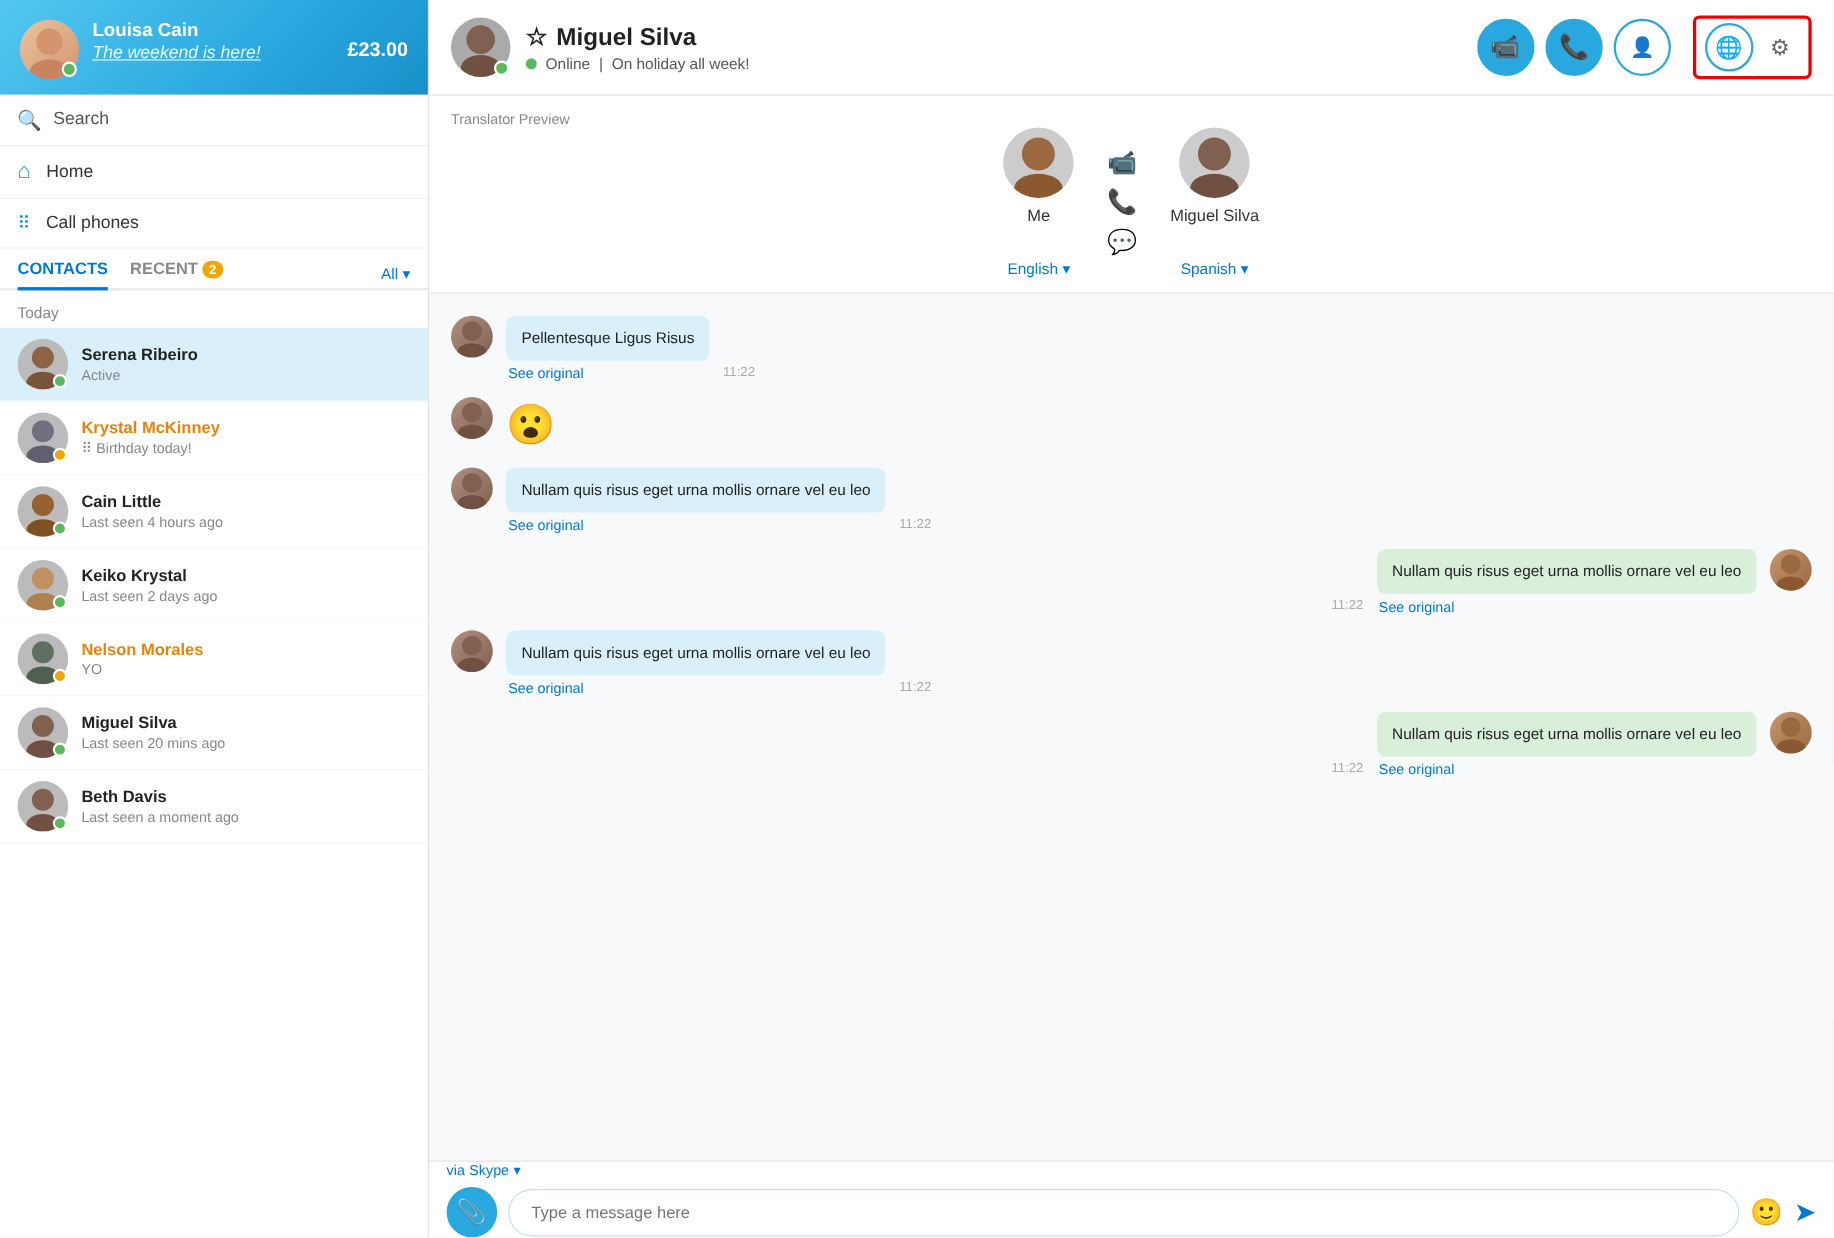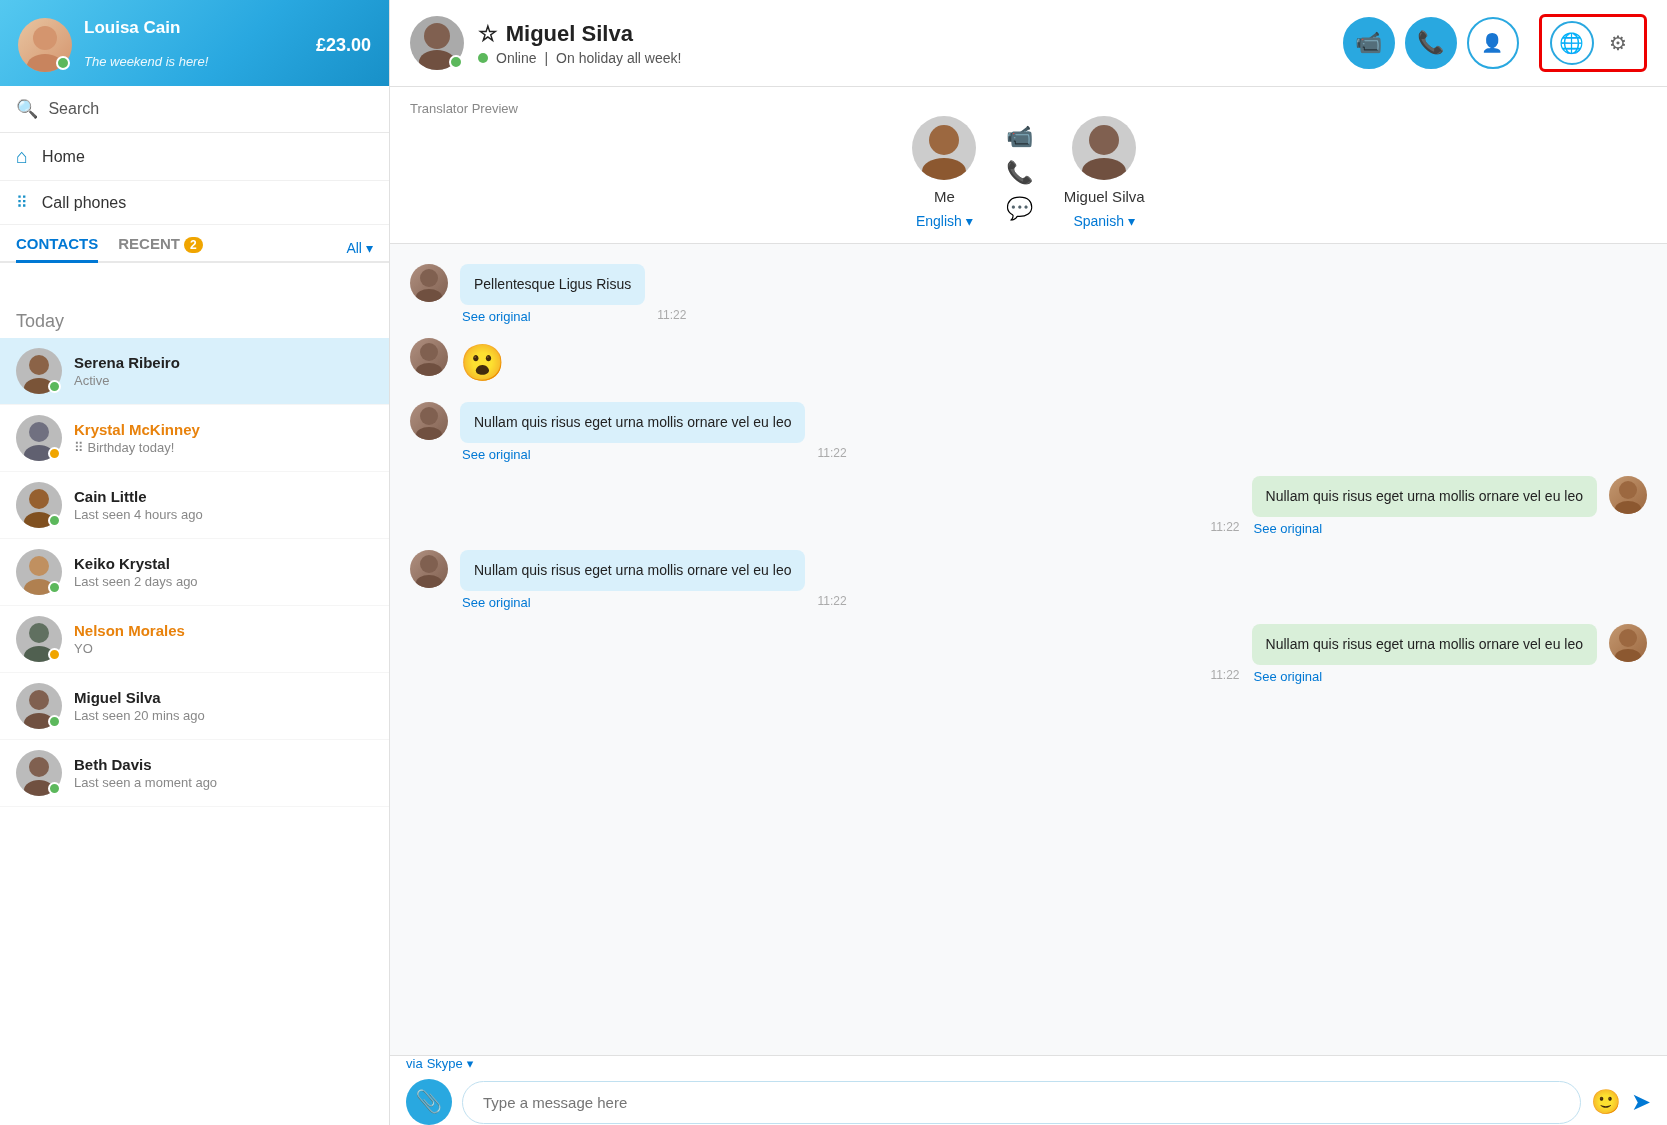--- a/index.html
+++ b/index.html
@@ -60,7 +60,7 @@
 
     .profile-info { color: #fff; }
     .profile-name { font-size: 17px; font-weight: 600; }
-    .profile-status { font-size: 13px; font-style: italic; opacity: 0.9; margin-top: 16px; }
+    .profile-status { font-size: 16px; font-style: italic; opacity: 0.9; margin-top: 2px; text-decoration: underline; }
 
     .balance { color: #fff; font-size: 18px; font-weight: 600; }
 

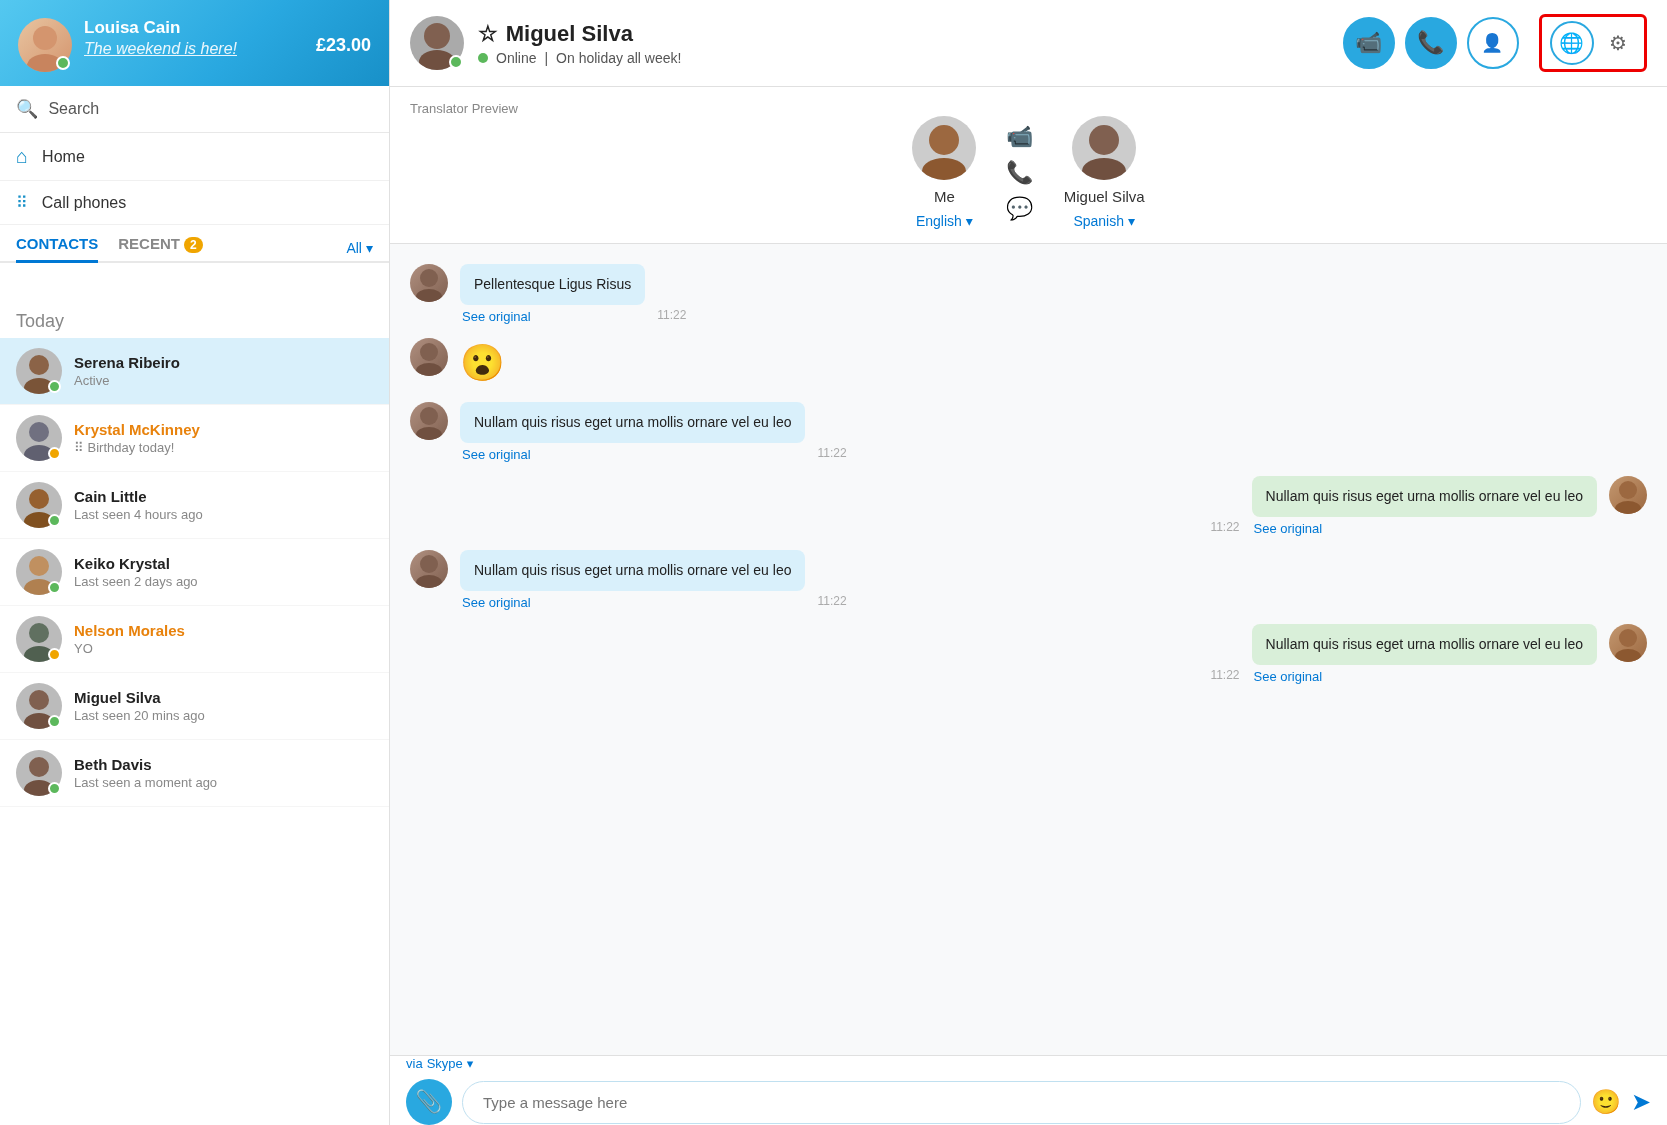--- a/index.html
+++ b/index.html
@@ -254,7 +254,7 @@
       color: #0078d4;
       font-size: 14px;
       cursor: pointer;
-      display: flex; align-items: center; gap: 4px;
+      display: flex; align-items: center; gap: 4px; margin-top: 23px;
     }
 
     .translator-divider {

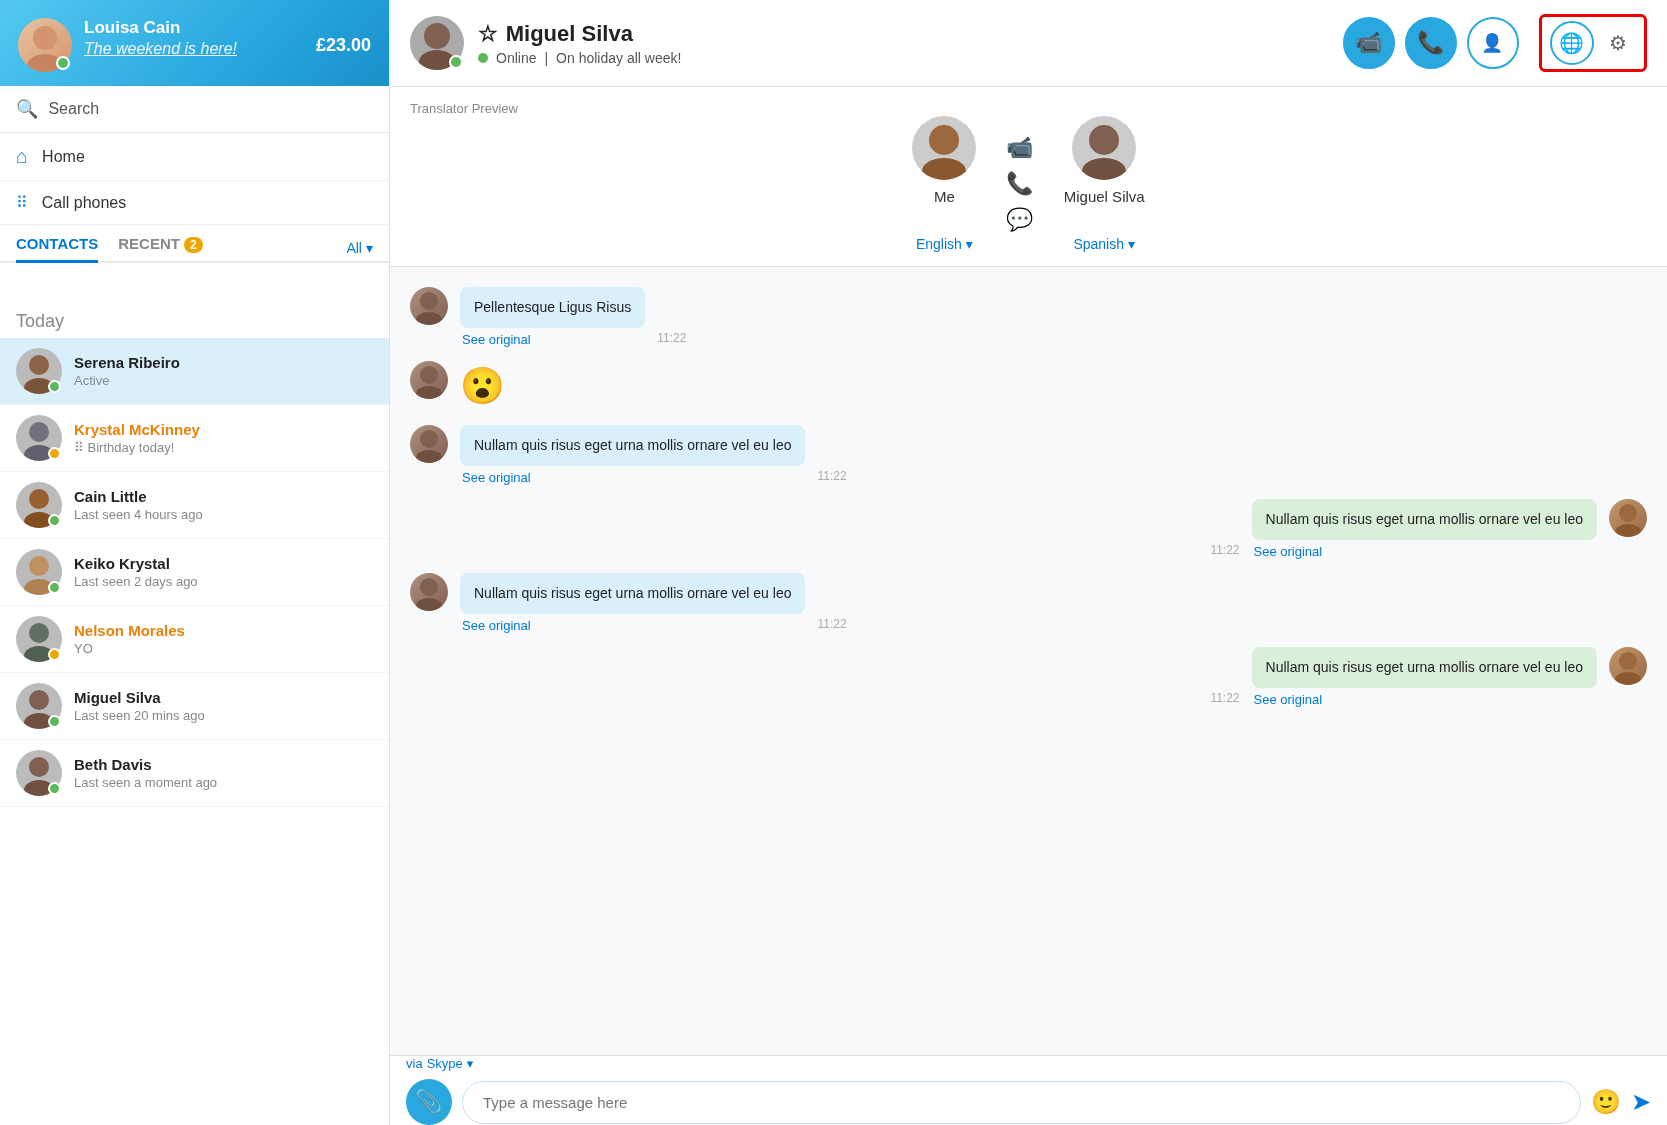--- a/index.html
+++ b/index.html
@@ -124,7 +124,7 @@
 
     
     .contact-list { overflow-y: auto; flex: 1; }
-    .section-label { font-size: 18px; color: #888; padding: 12px 16px 6px 16px; font-weight: 500; margin-top: 36px; }
+    .section-label { font-size: 14px; color: #888; padding: 12px 16px 6px 16px; font-weight: 500; }
 
     .contact-item {
       display: flex;

